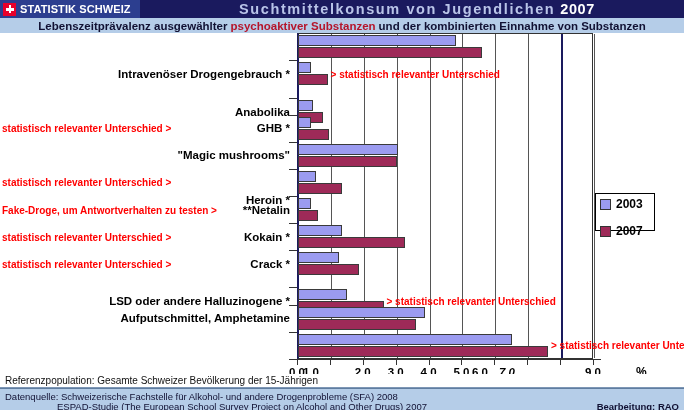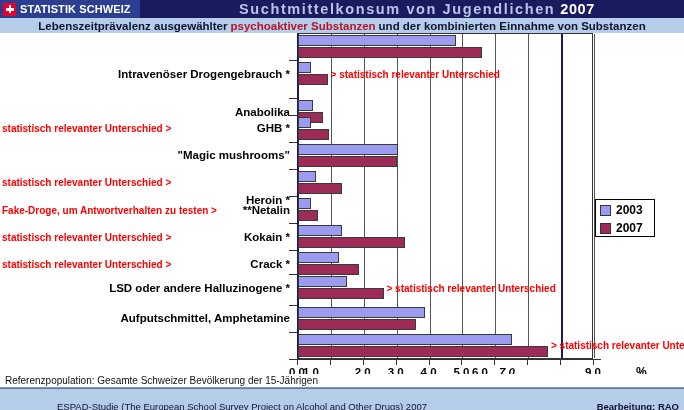--- a/index.html
+++ b/index.html
@@ -111,9 +111,9 @@
 
   
   .legend {
-    position: absolute; left: 595px; top: 166px; width: 60px; height: 38px;
+    position: absolute; left: 595px; top: 160px; width: 60px; height: 38px;
     background: #ffffff; border: 1px solid #000000;
-    padding: 3px 4px; display: flex; flex-direction: column; gap: 4px;
+    padding: 3px 4px; display: flex; flex-direction: column; gap: 13px;
   }
   .legend-item { display: flex; align-items: center; gap: 5px; }
   .swatch { width: 11px; height: 11px; border: 1px solid #333333; }

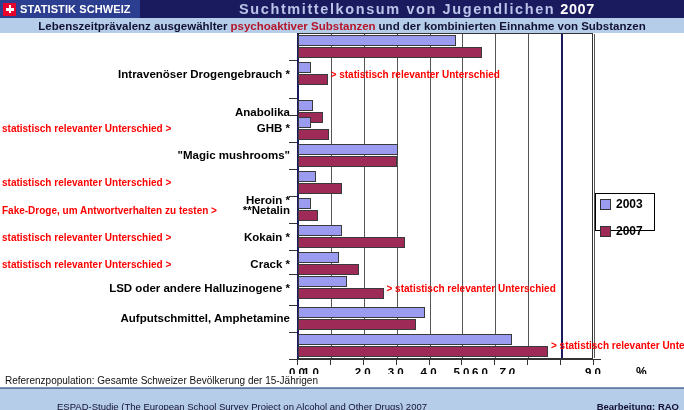--- a/index.html
+++ b/index.html
@@ -254,7 +254,7 @@
           <div class="bar b2007" title="Crack * — 2007: 1.85%" style="width: 60.8444px; top: 14.0833px;"></div>
           <div class="note left" style="top: 8.58333px;">statistisch relevanter Unterschied &gt;</div>
         </div>
-        <div class="row" style="top: 241px; height: 27.1667px; text-decoration: underline;">
+        <div class="row" style="top: 254px; height: 27.1667px; text-decoration: underline;">
           <div class="rowtick" style="top: 0px;"></div>
           <div class="cat-label" style="top: 7.58333px;">LSD oder andere Halluzinogene *</div>
           <div class="bar b2003" title="LSD oder andere Halluzinogene * — 2003: 1.5%" style="width: 49.3333px; top: 2.08333px;"></div>

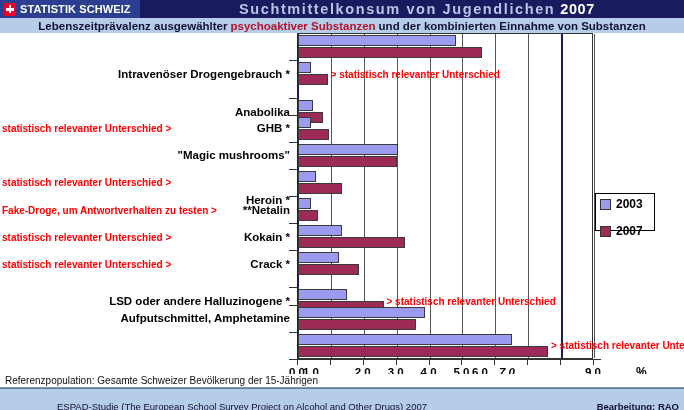--- a/index.html
+++ b/index.html
@@ -291,6 +291,7 @@
     <span>Referenzpopulation: Gesamte Schweizer Bevölkerung der 15-Jährigen</span>
   </div>
   <div class="source-box">
+    <span class="src-l1">Datenquelle: Schweizerische Fachstelle für Alkohol- und andere Drogenprobleme (SFA) 2008</span>
     <span class="src-l2">ESPAD-Studie (The European School Survey Project on Alcohol and Other Drugs) 2007</span>
     <span class="editor">Bearbeitung: RAO</span>
   </div>

